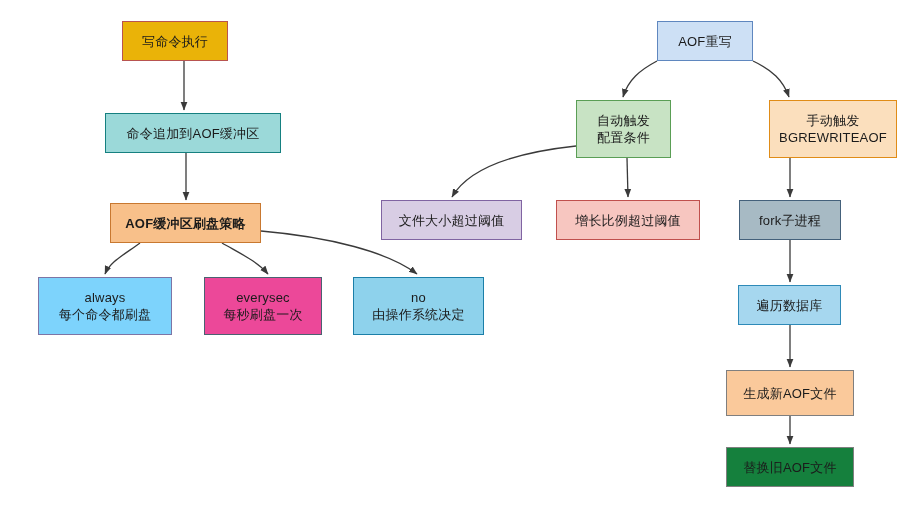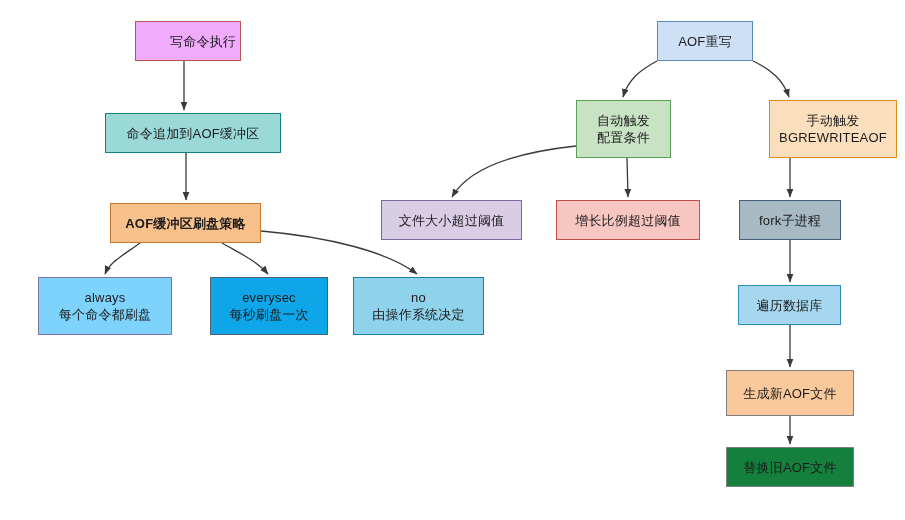--- a/index.html
+++ b/index.html
@@ -74,7 +74,7 @@
   </svg>
 
   <div id="node-layer">
-      <div class="node" style="left: 135px; top: 21px; width: 106px; height: 40px; background: #f0abfc; border-color: rgb(184, 84, 80); text-align: right;"><span>写命令执行</span></div>
+      <div class="node" style="left: 122px; top: 21px; width: 106px; height: 40px; background: #eab308; border-color: rgb(184, 84, 80);"><span>写命令执行</span></div>
       <div class="node" style="left: 105px; top: 113px; width: 176px; height: 40px; background: rgb(155, 217, 217); border-color: rgb(21, 128, 128);"><span>命令追加到AOF缓冲区</span></div>
       <div class="node" style="left: 110px; top: 203px; width: 151px; height: 40px; background: rgb(248, 192, 138); border-color: rgb(200, 120, 48); font-weight: bold;"><span>AOF缓冲区刷盘策略</span></div>
       <div class="node" style="left: 38px; top: 277px; width: 134px; height: 58px; background: #7dd3fc; border-color: rgb(125, 117, 165);"><span>always

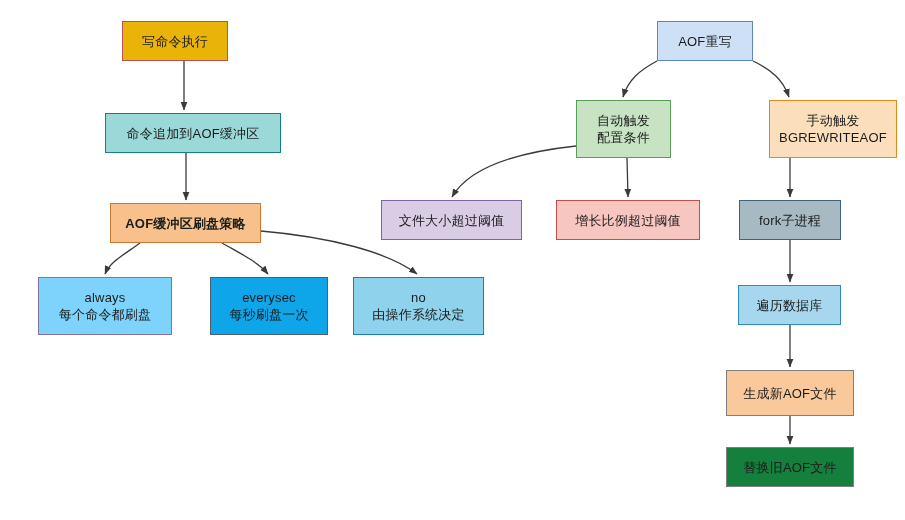--- a/index.html
+++ b/index.html
@@ -79,7 +79,7 @@
       <div class="node" style="left: 110px; top: 203px; width: 151px; height: 40px; background: rgb(248, 192, 138); border-color: rgb(200, 120, 48); font-weight: bold;"><span>AOF缓冲区刷盘策略</span></div>
       <div class="node" style="left: 38px; top: 277px; width: 134px; height: 58px; background: #7dd3fc; border-color: rgb(125, 117, 165);"><span>always
 每个命令都刷盘</span></div>
-      <div class="node" style="left: 210px; top: 277px; width: 118px; height: 58px; background: #0ea5e9; border-color: rgb(75, 97, 113);"><span>everysec
+      <div class="node" style="left: 204px; top: 277px; width: 118px; height: 58px; background: #ec4899; border-color: rgb(75, 97, 113);"><span>everysec
 每秒刷盘一次</span></div>
       <div class="node" style="left: 353px; top: 277px; width: 131px; height: 58px; background: rgb(142, 210, 236); border-color: rgb(27, 127, 168);"><span>no
 由操作系统决定</span></div>

